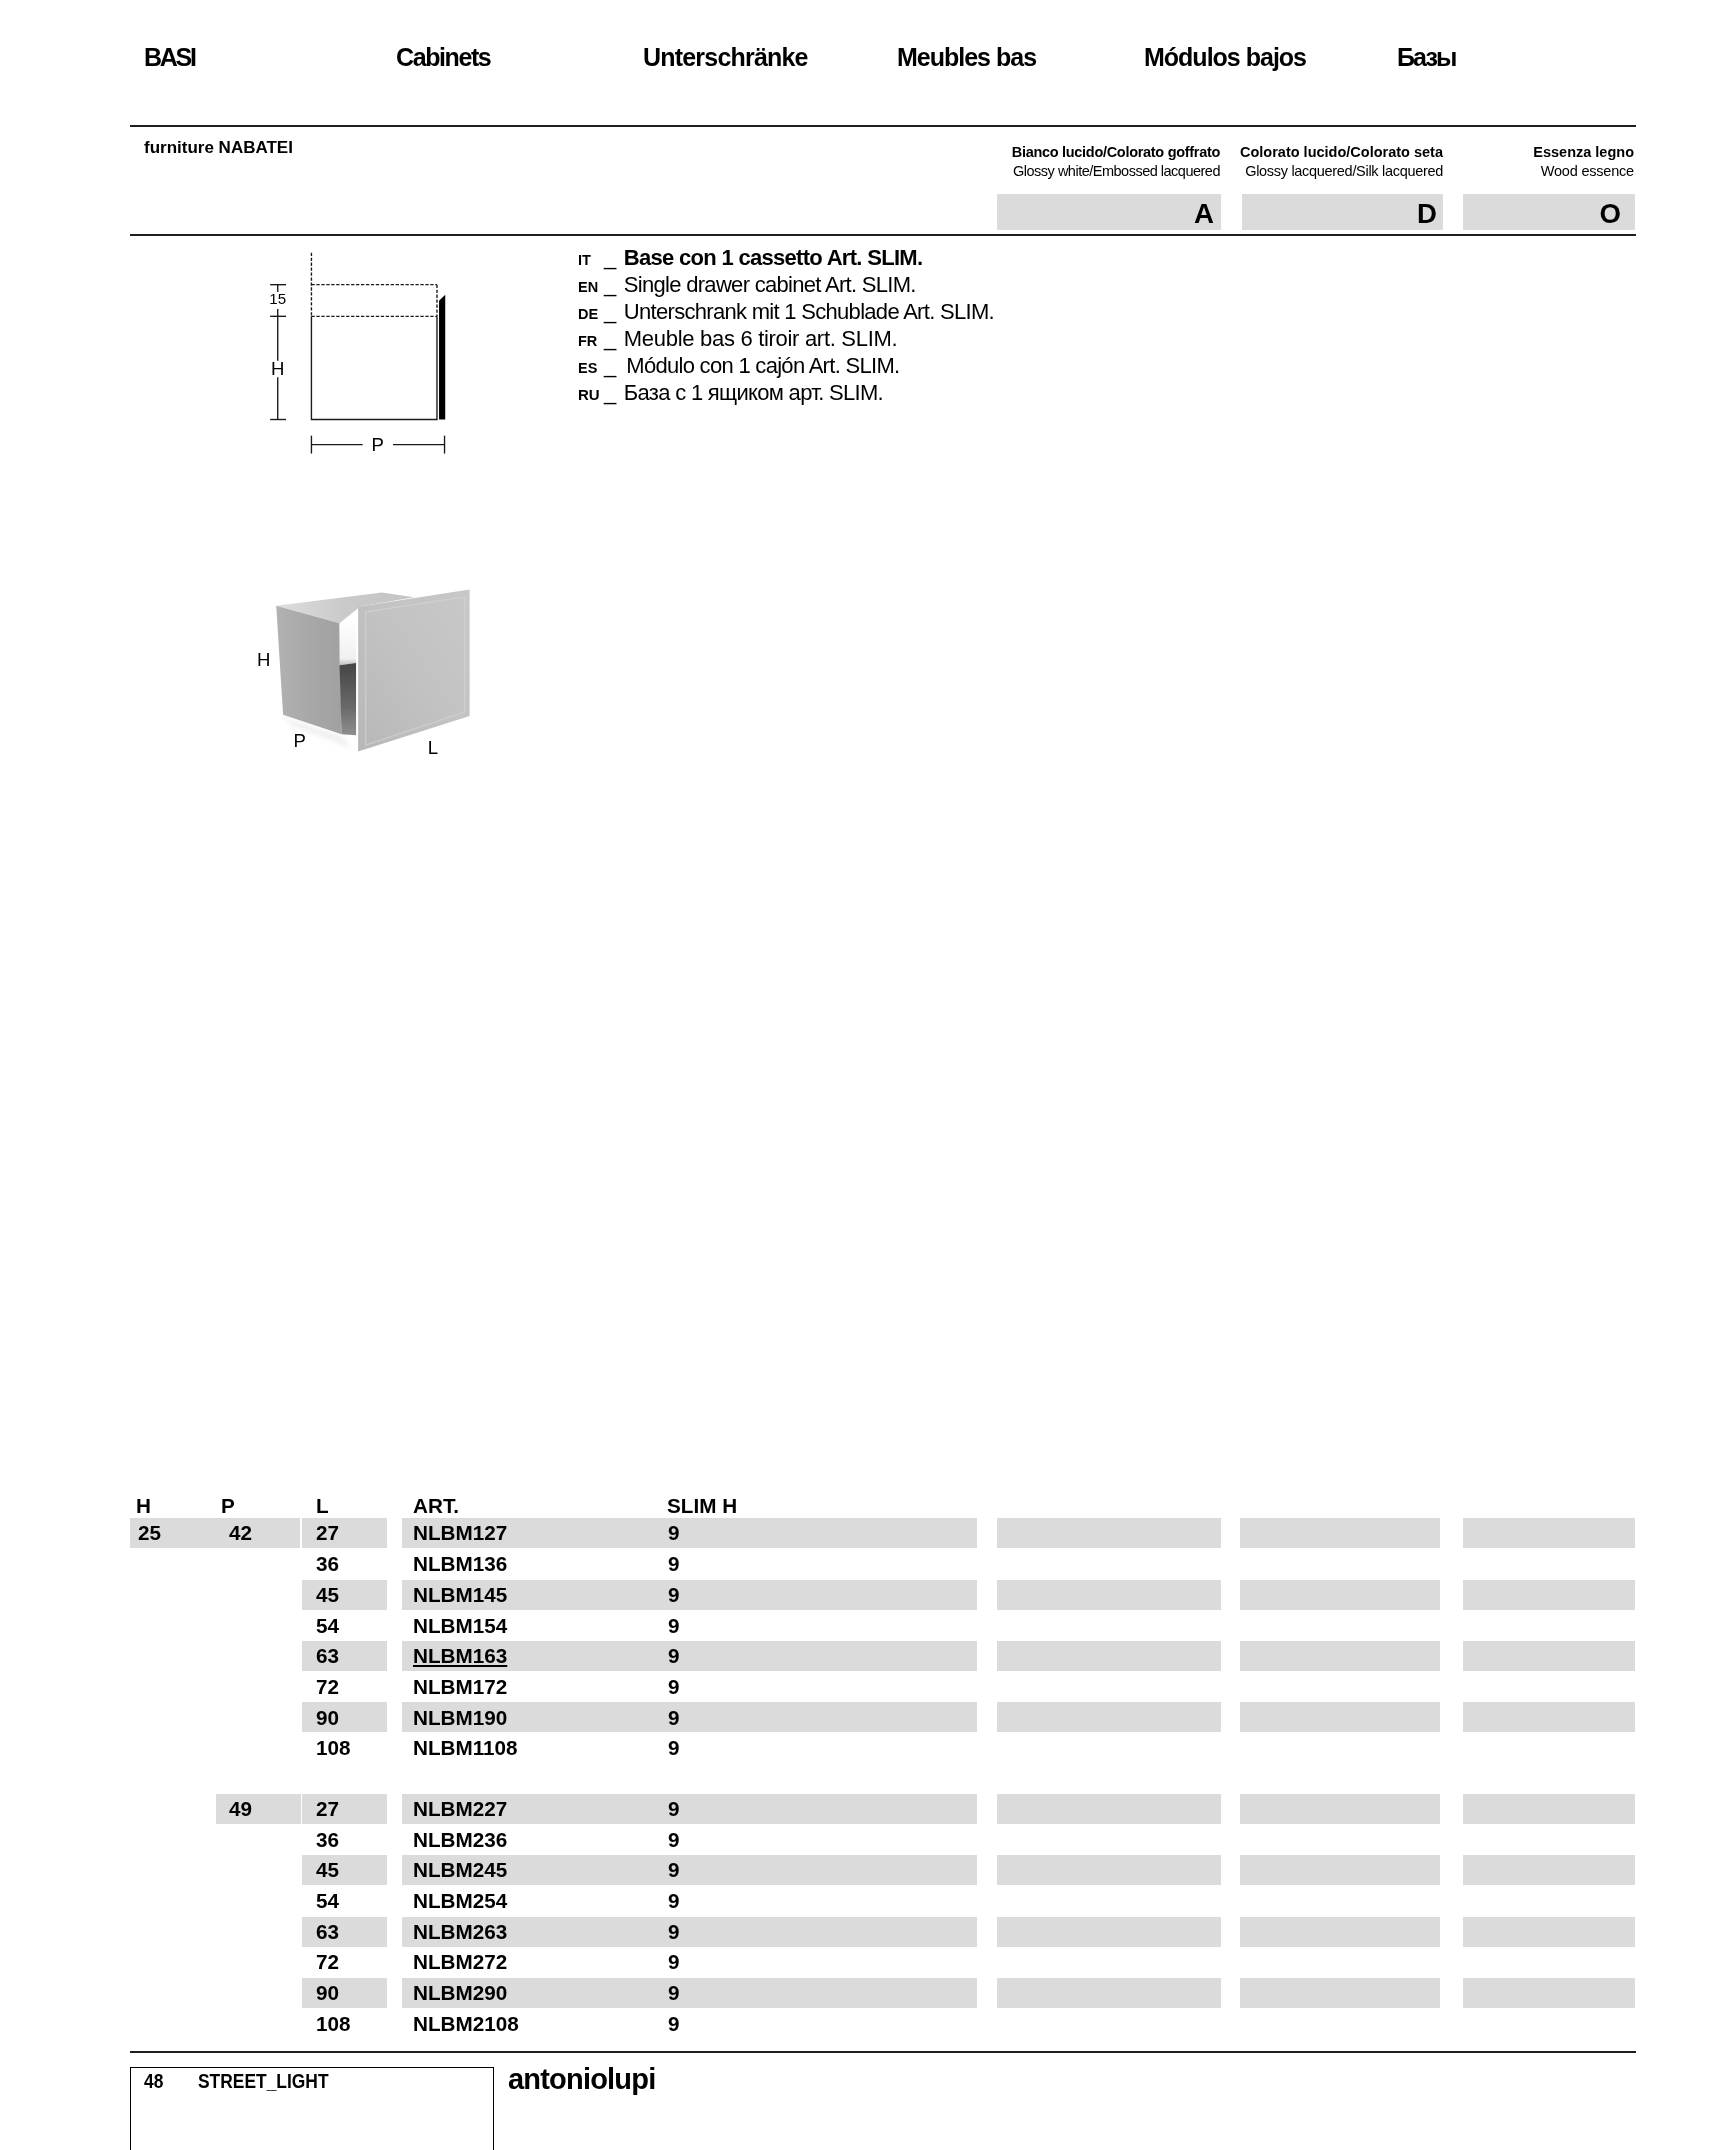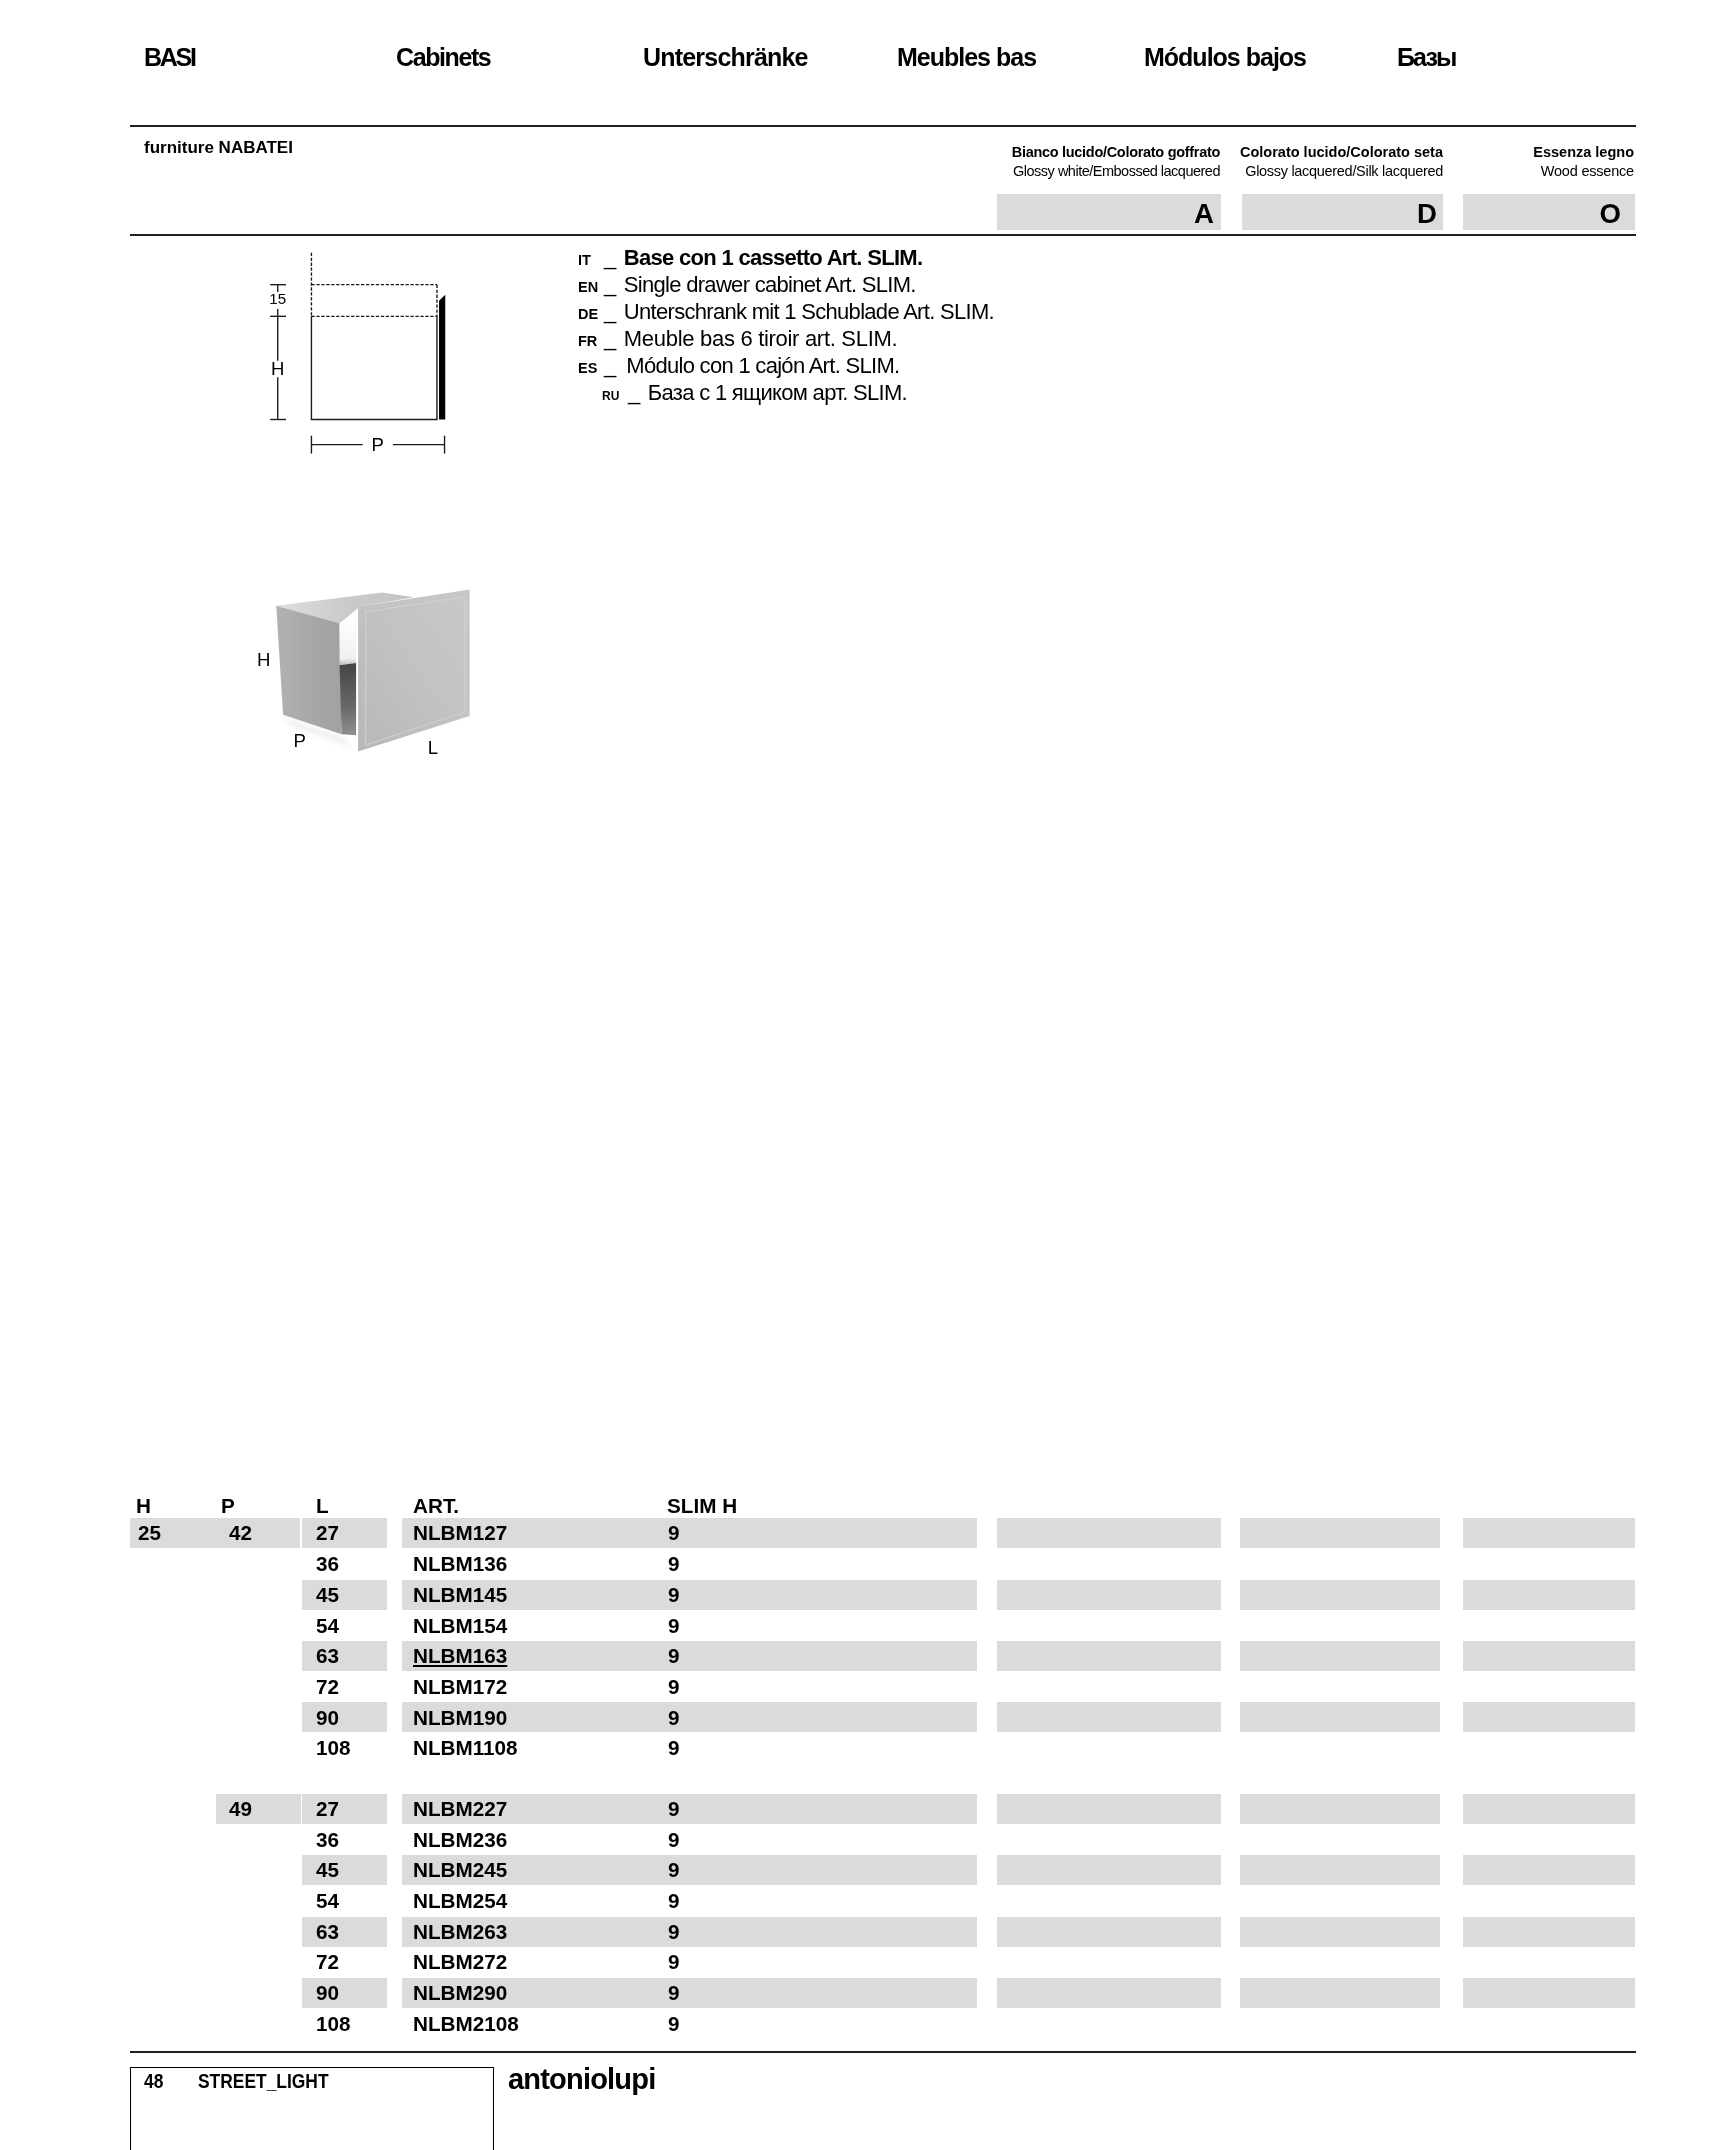--- a/index.html
+++ b/index.html
@@ -89,7 +89,7 @@
 
   <div style="height:27px;"><span class="b" style="font-size:14.5px;letter-spacing:0;display:inline-block;width:26px;">ES</span><span style="letter-spacing:0;">_</span><span style="margin-left:10px;">Módulo con 1 cajón Art. SLIM.</span></div>
 
-  <div style="height:27px;"><span class="b" style="font-size:12px;letter-spacing:0;display:inline-block;width:26px;margin-left:24px;">RU</span><span style="letter-spacing:0;">_</span><span style="margin-left:7.6px;">База с 1 ящиком арт. SLIM.</span></div>
+  <div style="height:27px;"><span class="b" style="font-size:15px;letter-spacing:0;display:inline-block;width:26px;">RU</span><span style="letter-spacing:0;">_</span><span style="margin-left:7.6px;">База с 1 ящиком арт. SLIM.</span></div>
 </div>
 
 <svg class="abs" style="left:248px;top:575px;" width="234" height="193" viewBox="0 0 340 280">

